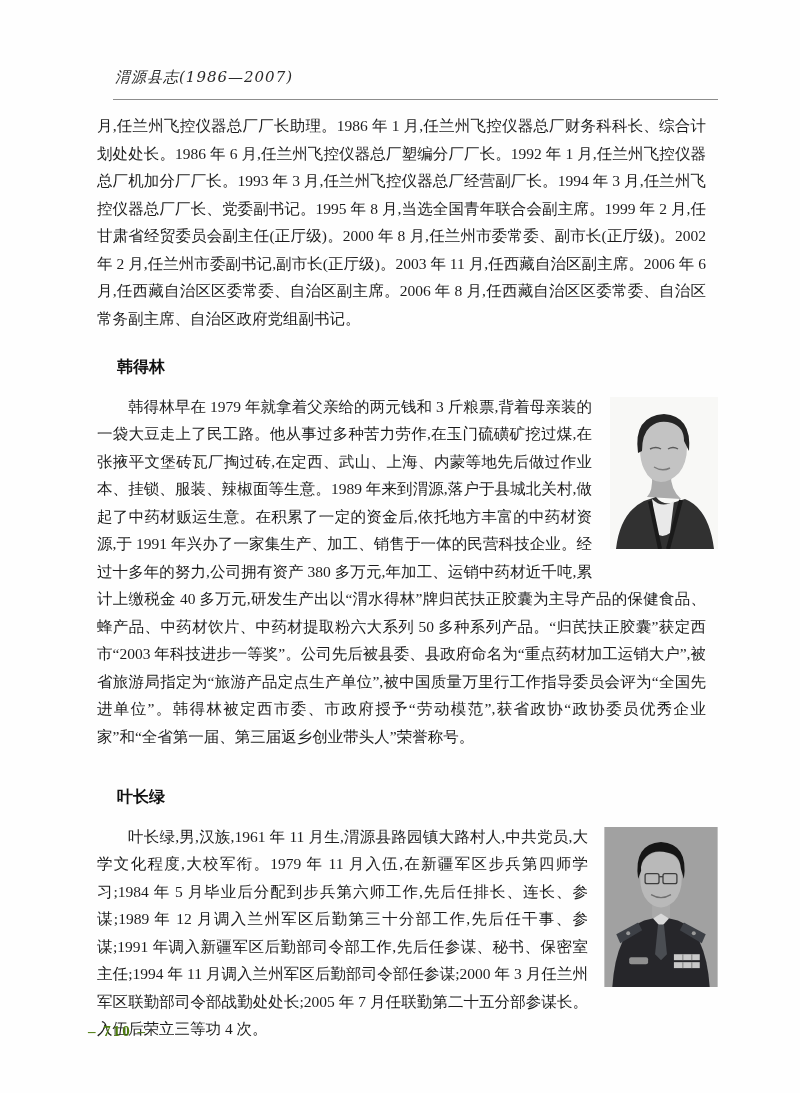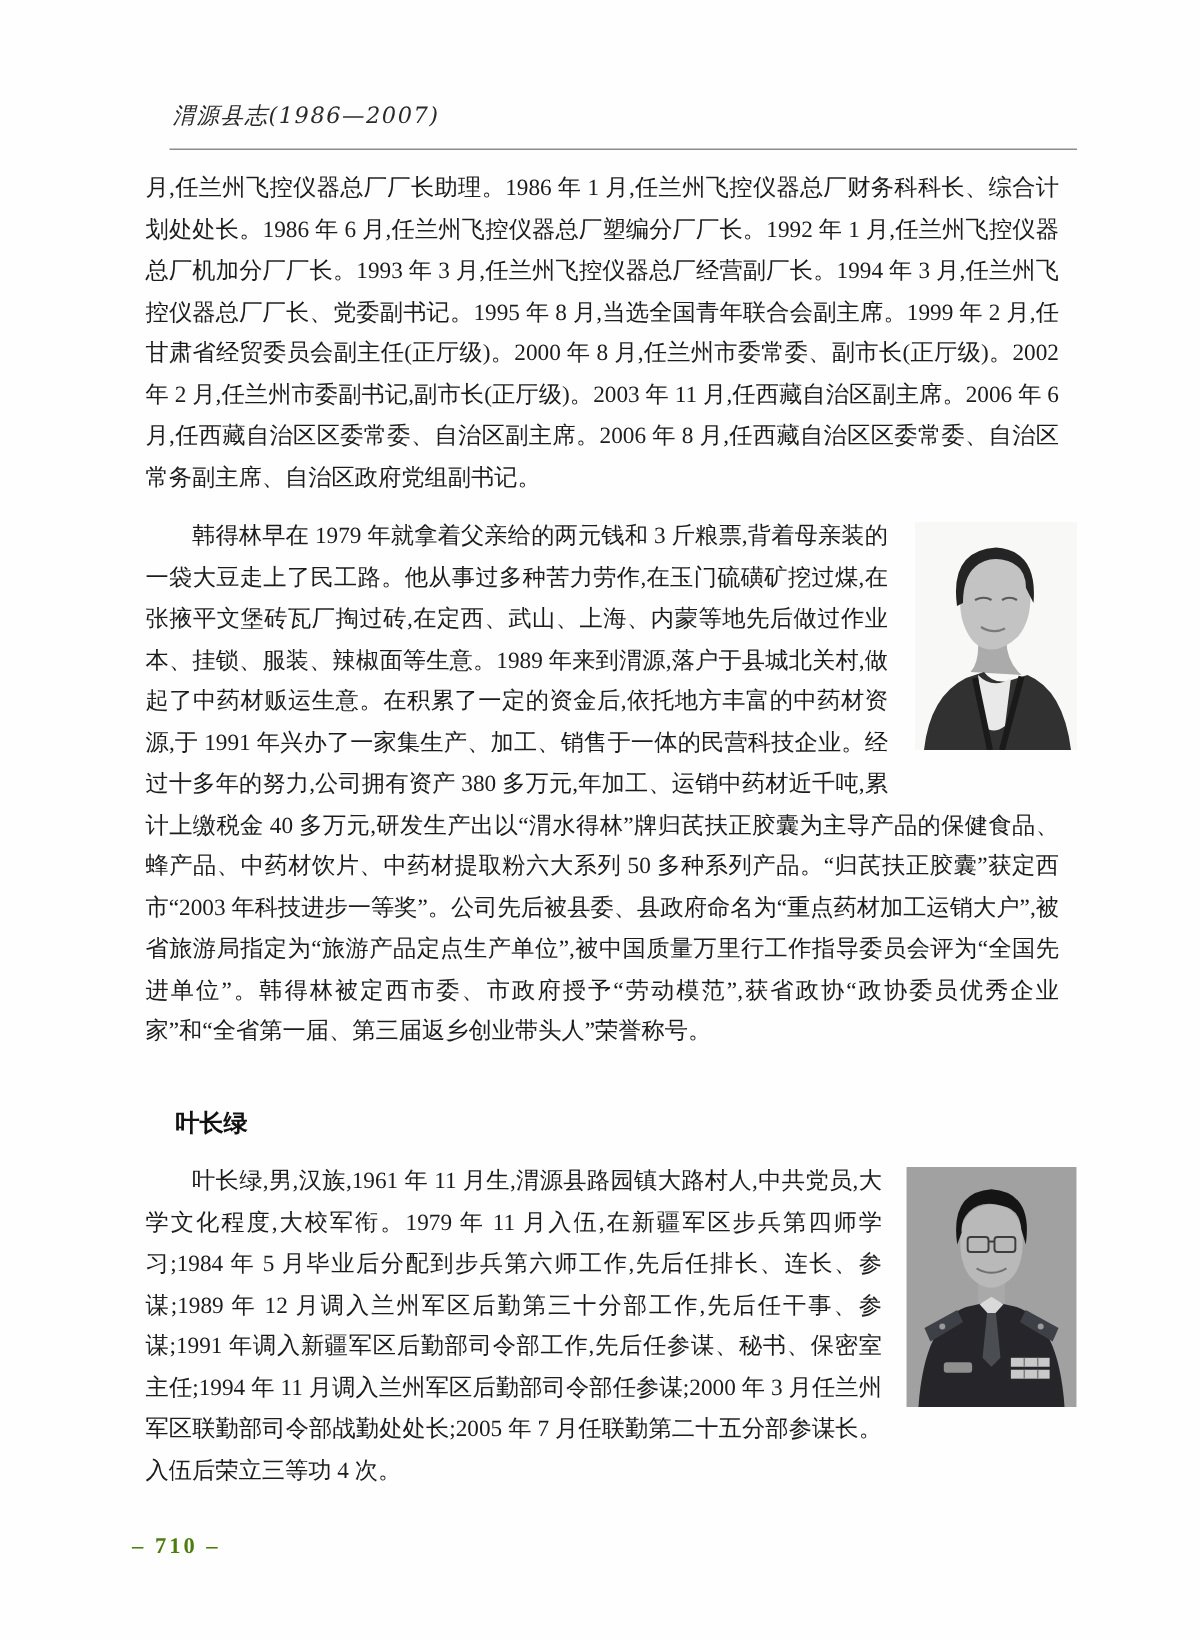--- a/index.html
+++ b/index.html
@@ -76,6 +76,7 @@
 
       <p>月,任兰州飞控仪器总厂厂长助理。1986 年 1 月,任兰州飞控仪器总厂财务科科长、综合计划处处长。1986 年 6 月,任兰州飞控仪器总厂塑编分厂厂长。1992 年 1 月,任兰州飞控仪器总厂机加分厂厂长。1993 年 3 月,任兰州飞控仪器总厂经营副厂长。1994 年 3 月,任兰州飞控仪器总厂厂长、党委副书记。1995 年 8 月,当选全国青年联合会副主席。1999 年 2 月,任甘肃省经贸委员会副主任(正厅级)。2000 年 8 月,任兰州市委常委、副市长(正厅级)。2002 年 2 月,任兰州市委副书记,副市长(正厅级)。2003 年 11 月,任西藏自治区副主席。2006 年 6 月,任西藏自治区区委常委、自治区副主席。2006 年 8 月,任西藏自治区区委常委、自治区常务副主席、自治区政府党组副书记。</p>
 
+      <h3 class="bio-heading">韩得林</h3>
 
       <div class="sec-body clearfix">
         <div class="photo-frame photo-han">

